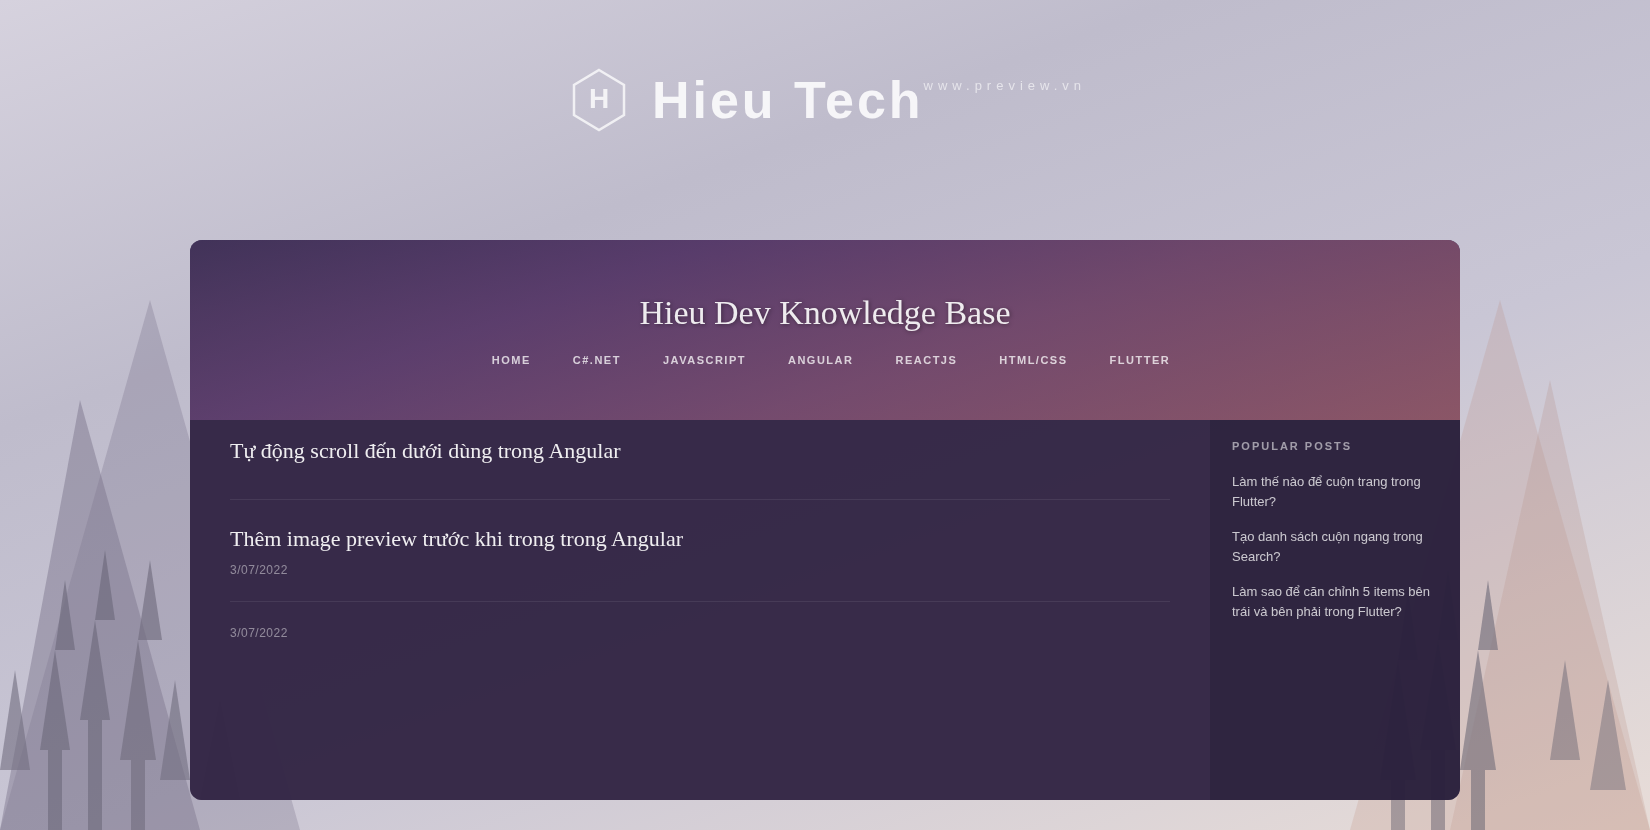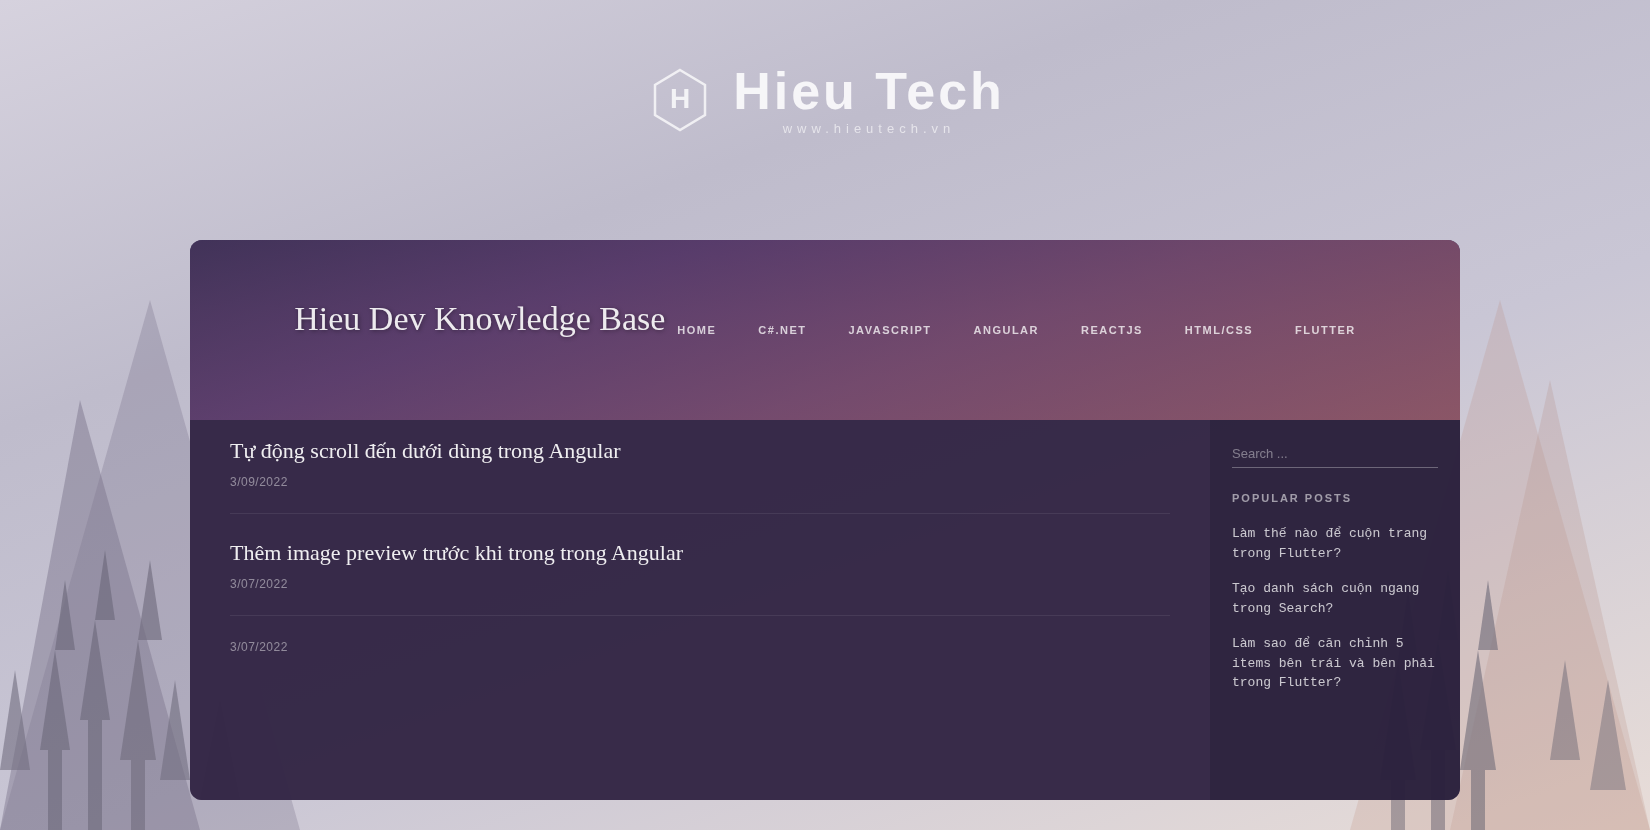--- a/index.html
+++ b/index.html
@@ -69,7 +69,7 @@
 
     .logo-text-block {
       display: flex;
-      flex-direction: column;
+      flex-direction: row;
     }
 
     .logo-title {

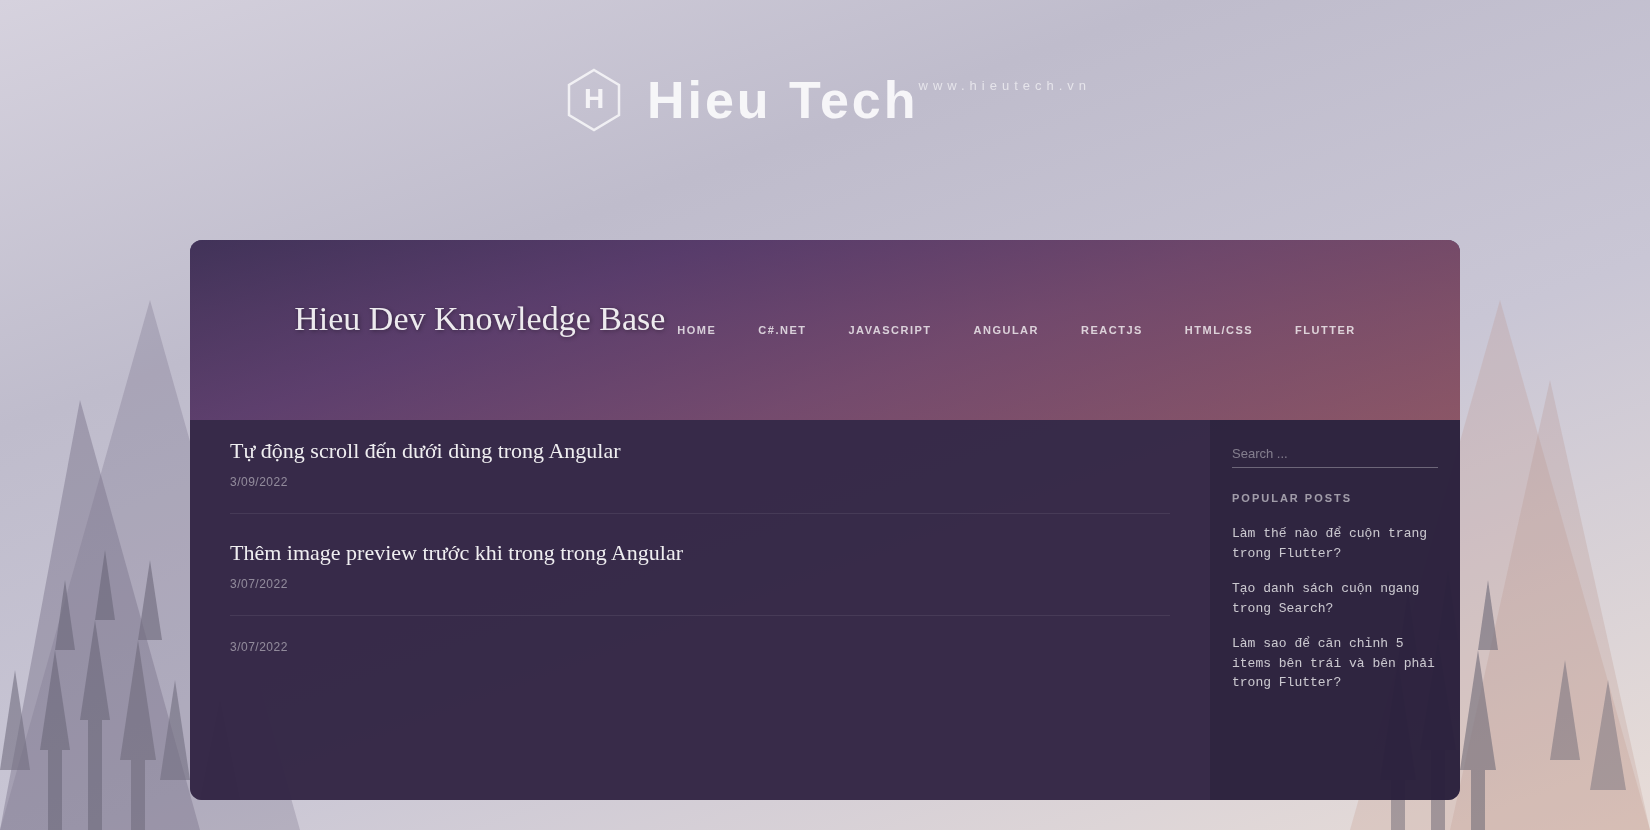--- a/index.html
+++ b/index.html
@@ -300,7 +300,7 @@
     </svg>
     <div class="logo-text-block">
       <span class="logo-title">Hieu Tech</span>
-      <span class="logo-url">www.hieutech.vn</span>
+      <span class="logo-url">www.preview.vn</span>
     </div>
   </div>
 </div>

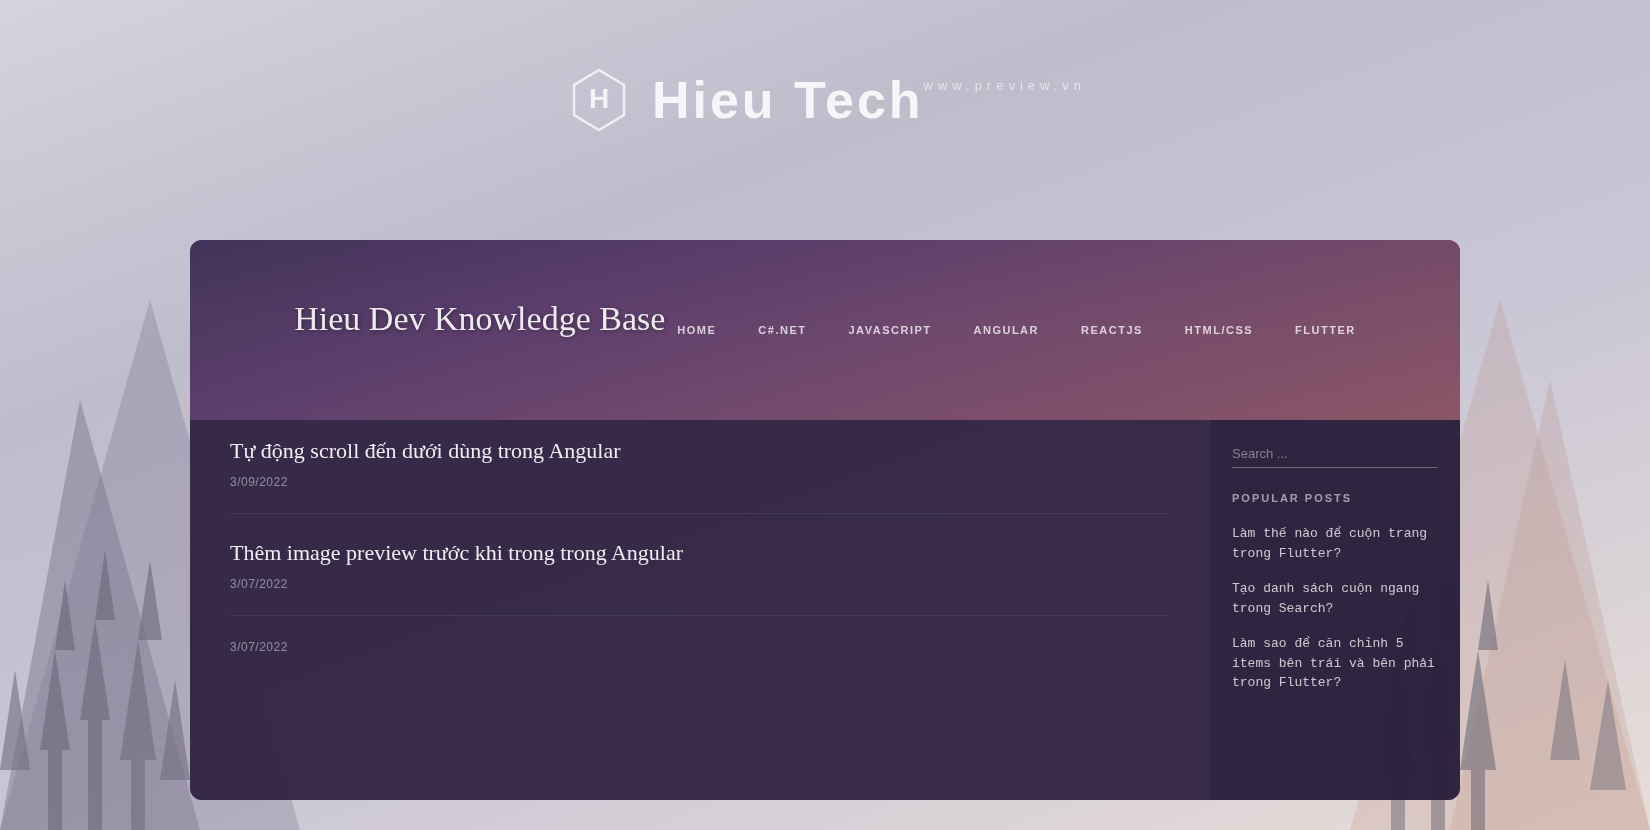--- a/index.html
+++ b/index.html
@@ -109,7 +109,7 @@
       height: 180px;
       background: linear-gradient(180deg, rgba(80,60,110,0.7) 0%, rgba(100,70,120,0.6) 40%, rgba(120,80,130,0.5) 100%);
       display: flex;
-      flex-direction: row;
+      flex-direction: column;
       align-items: center;
       justify-content: center;
       overflow: hidden;

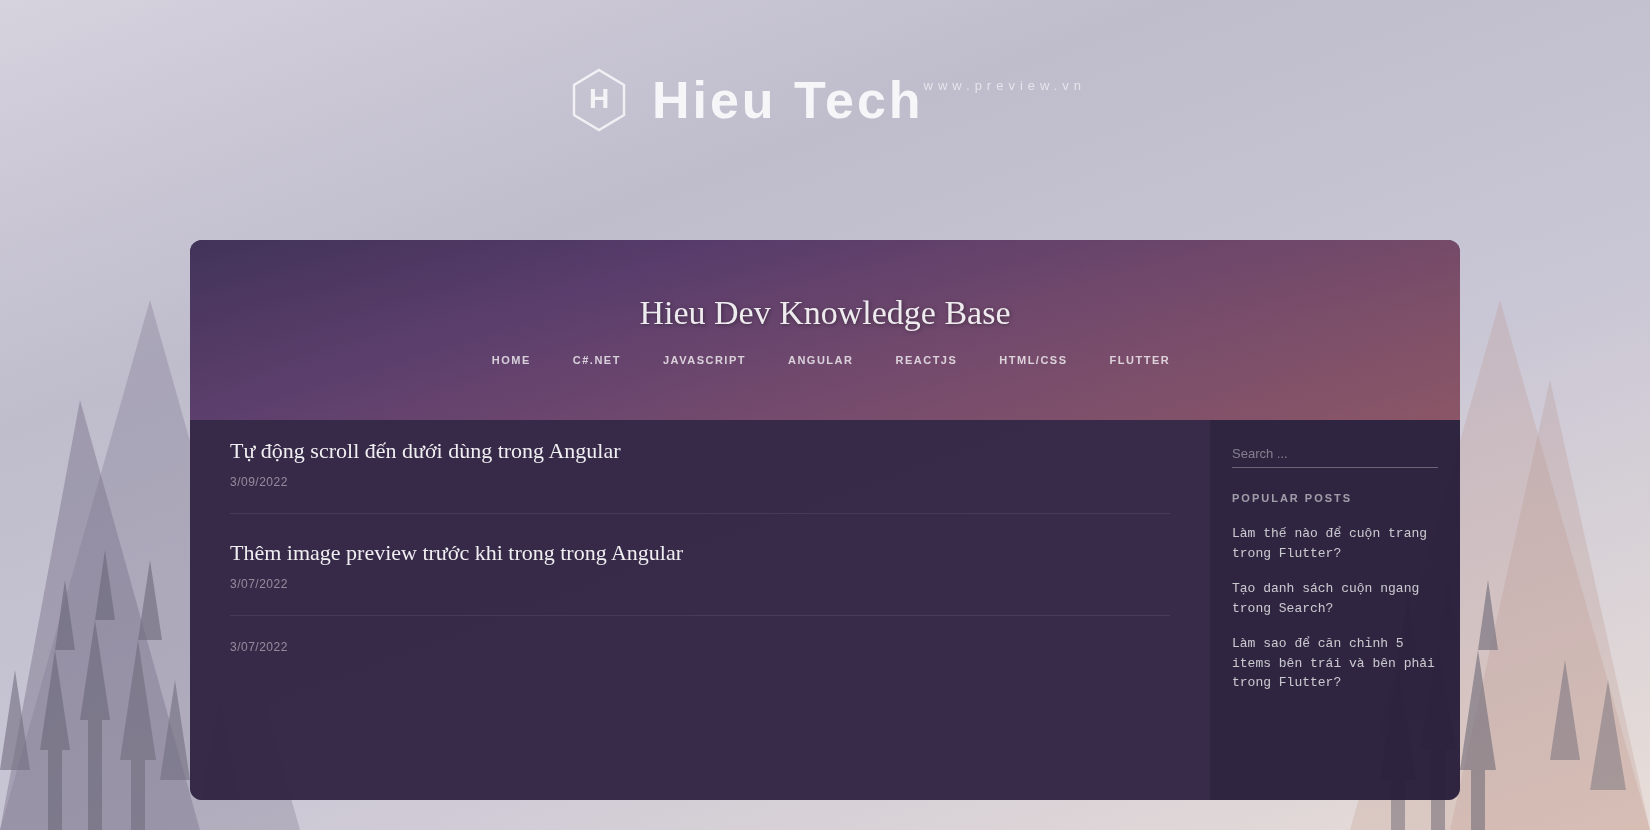--- a/index.html
+++ b/index.html
@@ -340,7 +340,6 @@
       </div>
 
     <div class="sidebar">
-      <input type="text" class="search-box" placeholder="Search ..." style="">
 
       <div class="sidebar-section-title">POPULAR POSTS</div>
 

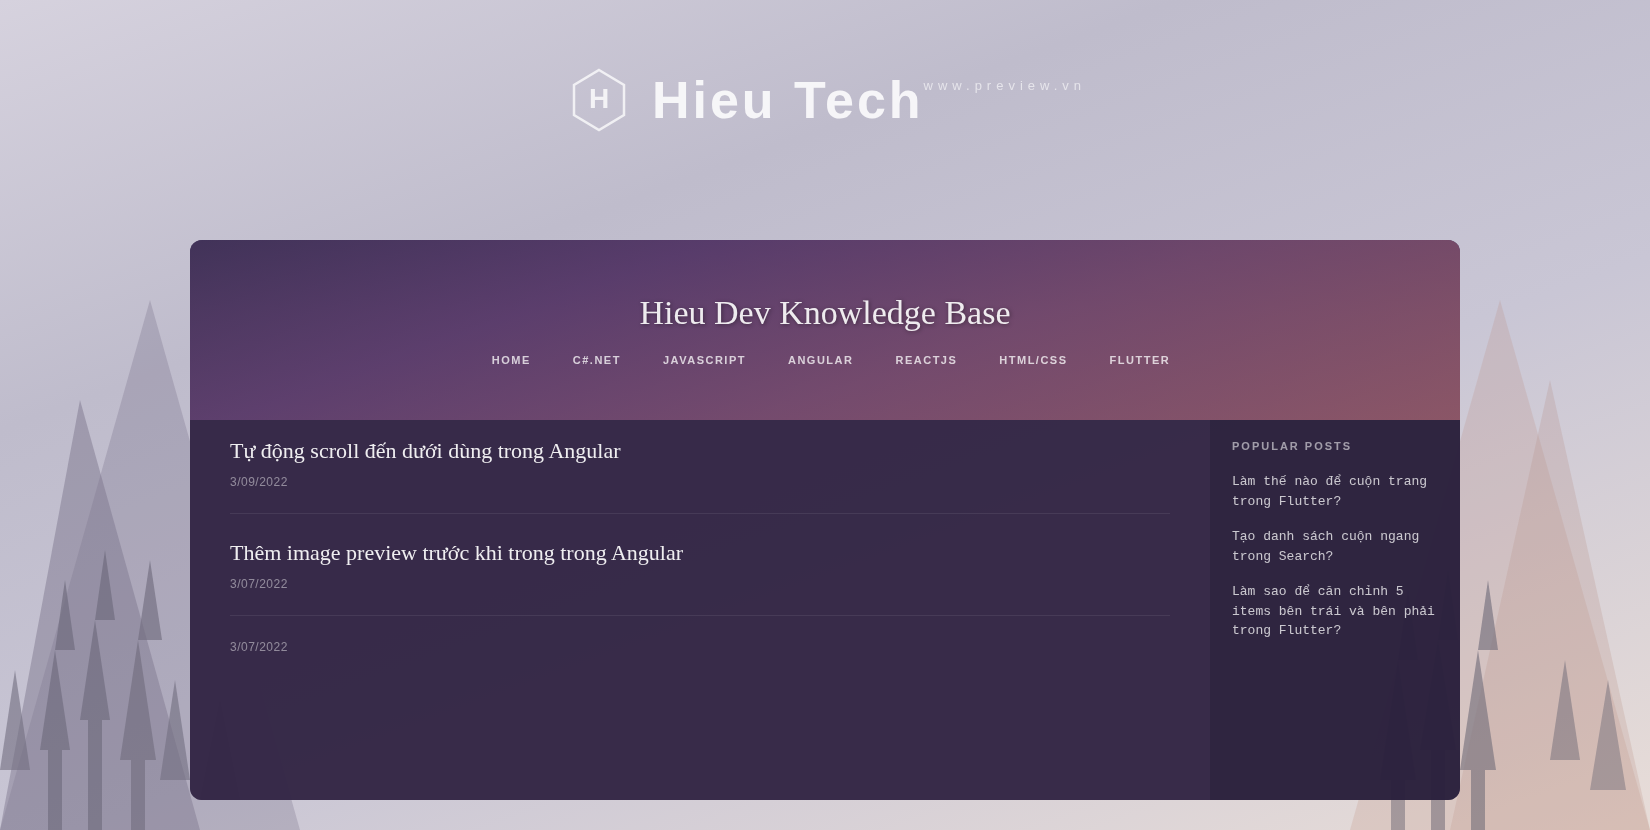--- a/index.html
+++ b/index.html
@@ -328,7 +328,6 @@
 
     <div class="post-item">
           <div class="post-title">Tự động scroll đến dưới dùng trong Angular</div>
-          <div class="post-date">3/09/2022</div>
         </div>
         <div class="post-item">
           <div class="post-title">Thêm image preview trước khi trong trong Angular</div>

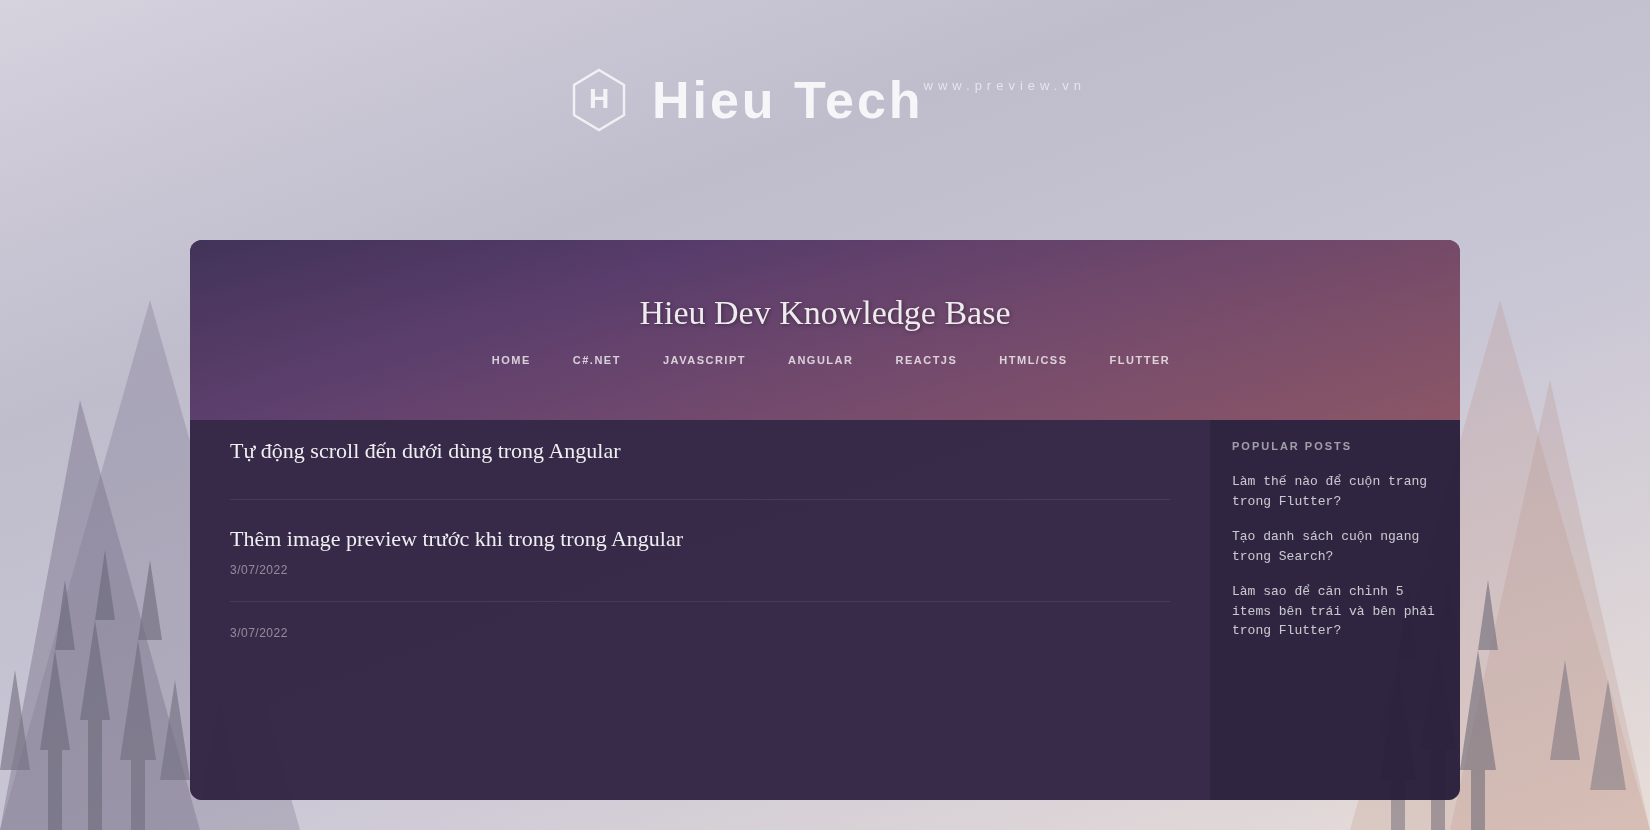--- a/index.html
+++ b/index.html
@@ -235,7 +235,7 @@
     .popular-post-title {
       font-size: 13px;
       color: rgba(255,255,255,0.75);
-      font-family: Liberation Mono, monospace;
+      font-family: Liberation Sans, sans-serif;
       line-height: 1.5;
     }
 

